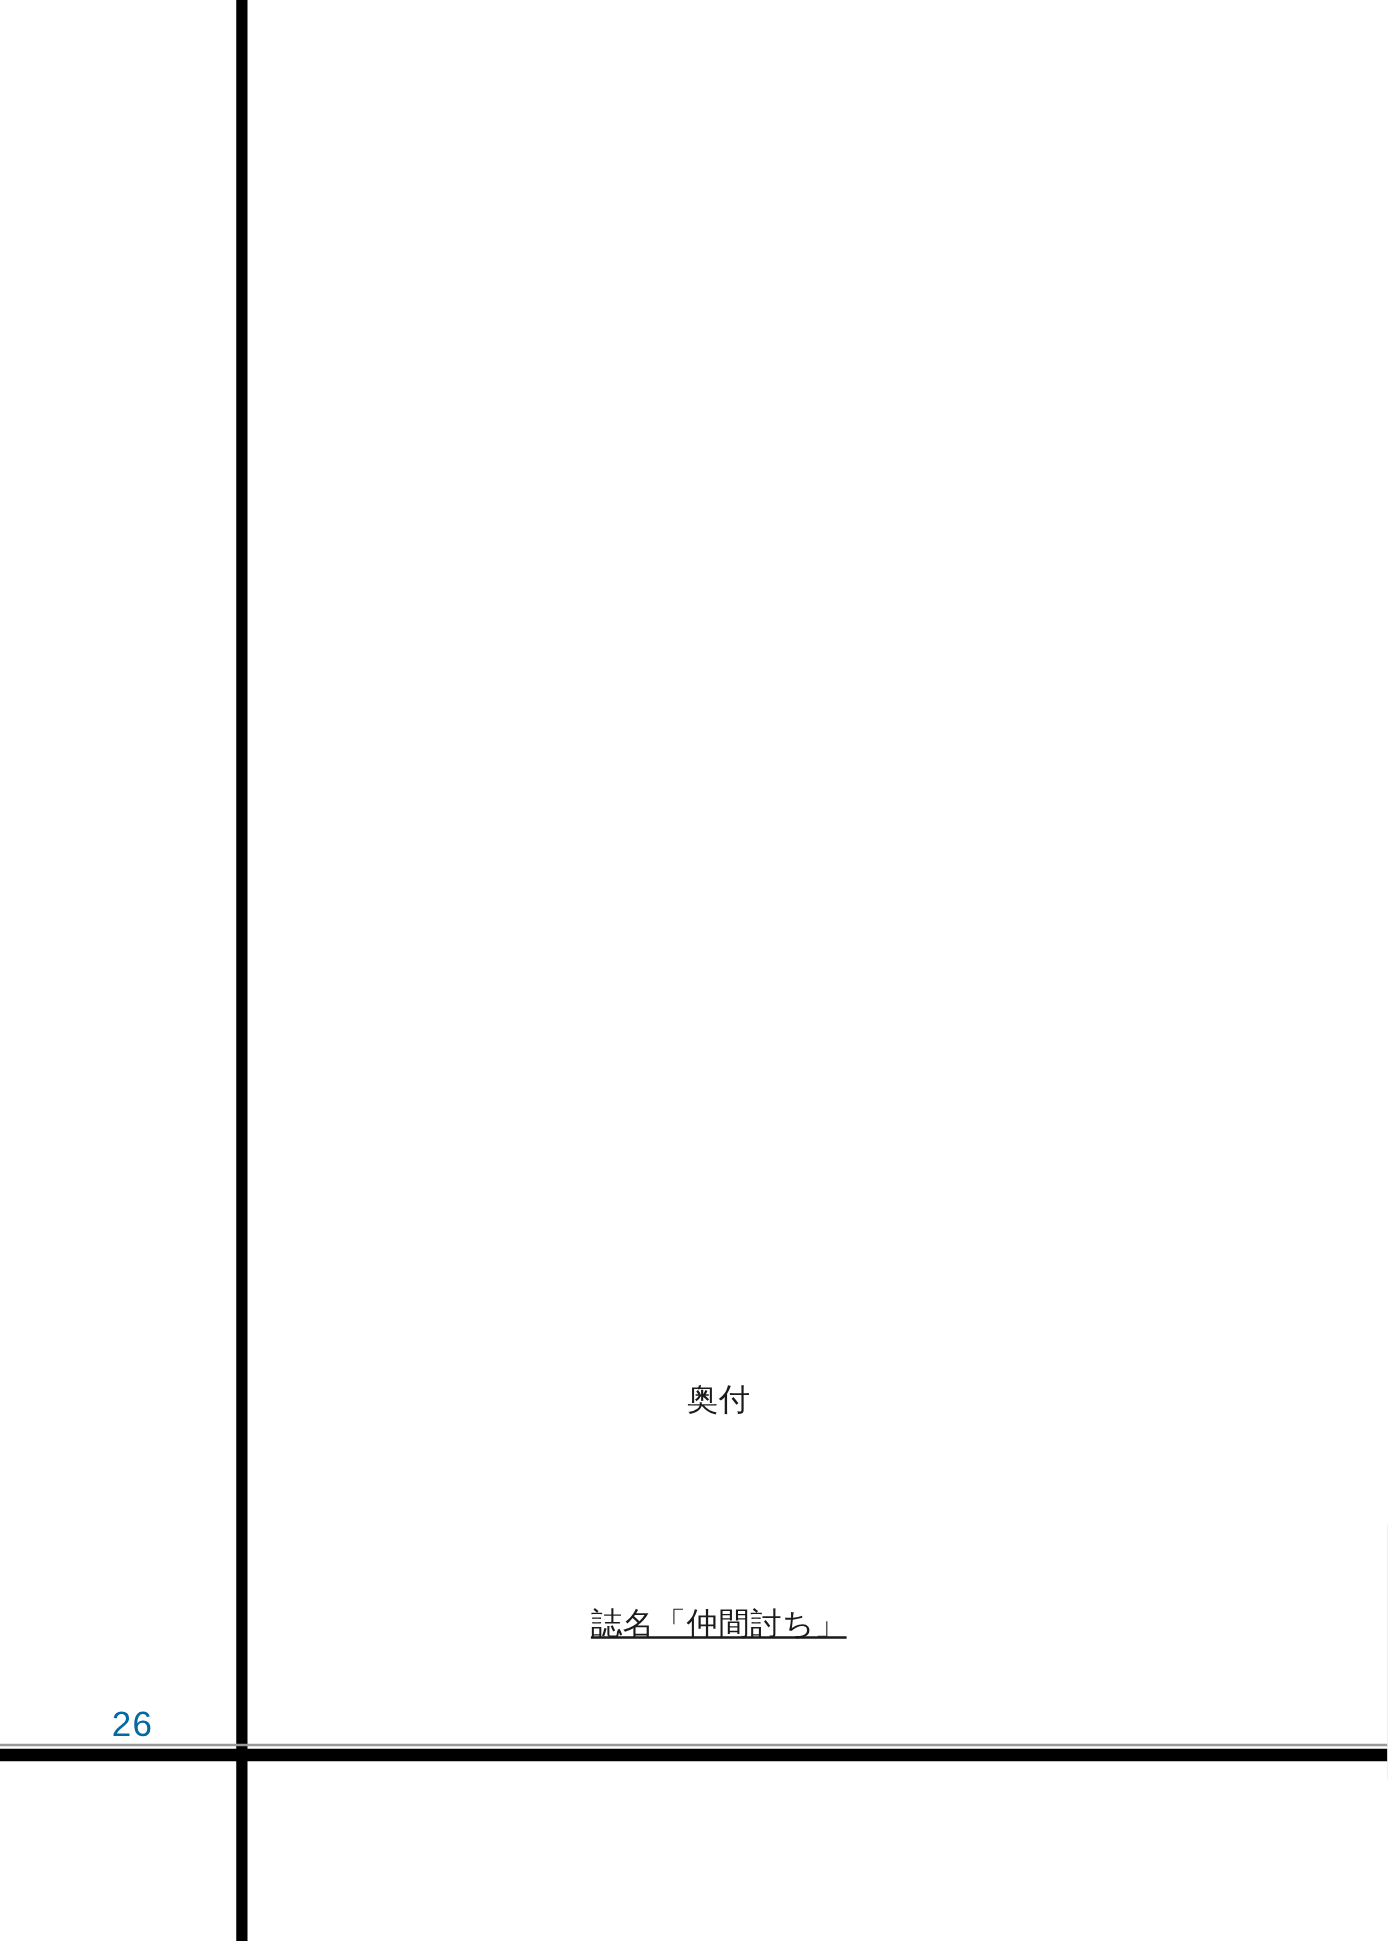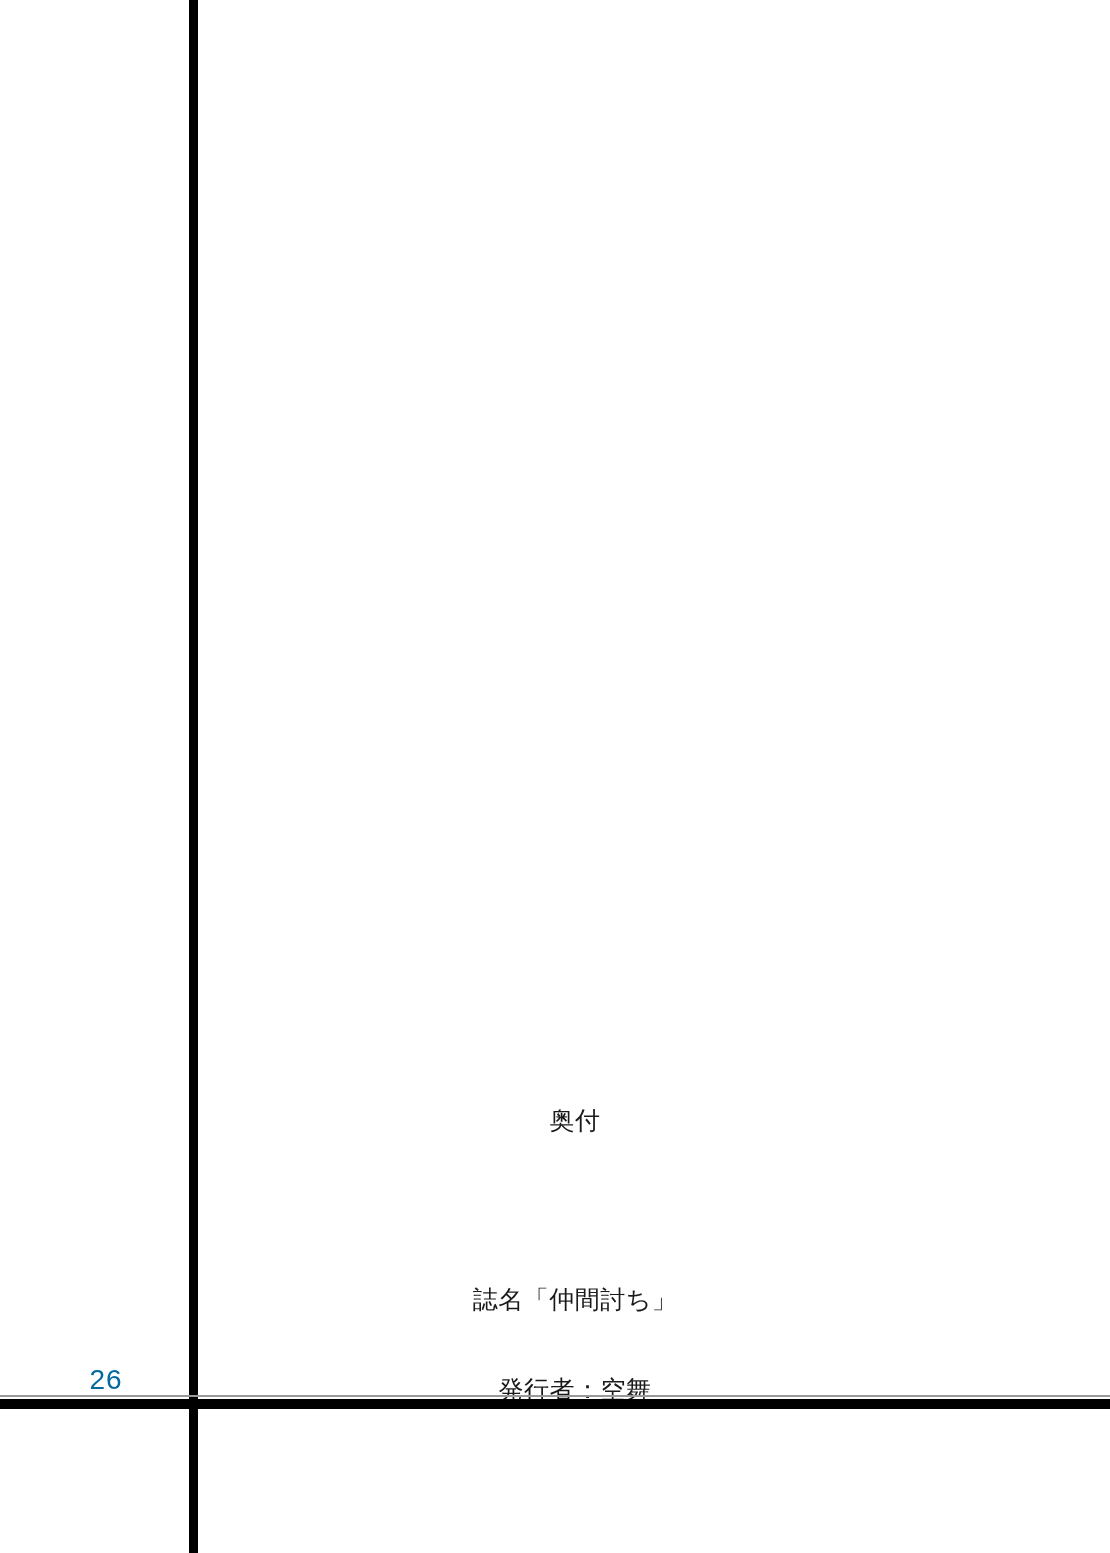--- a/index.html
+++ b/index.html
@@ -59,6 +59,7 @@
   }
   .colophon-line {
     height: 30px;
+    text-decoration: underline;
   }
   .page-number {
     position: absolute;

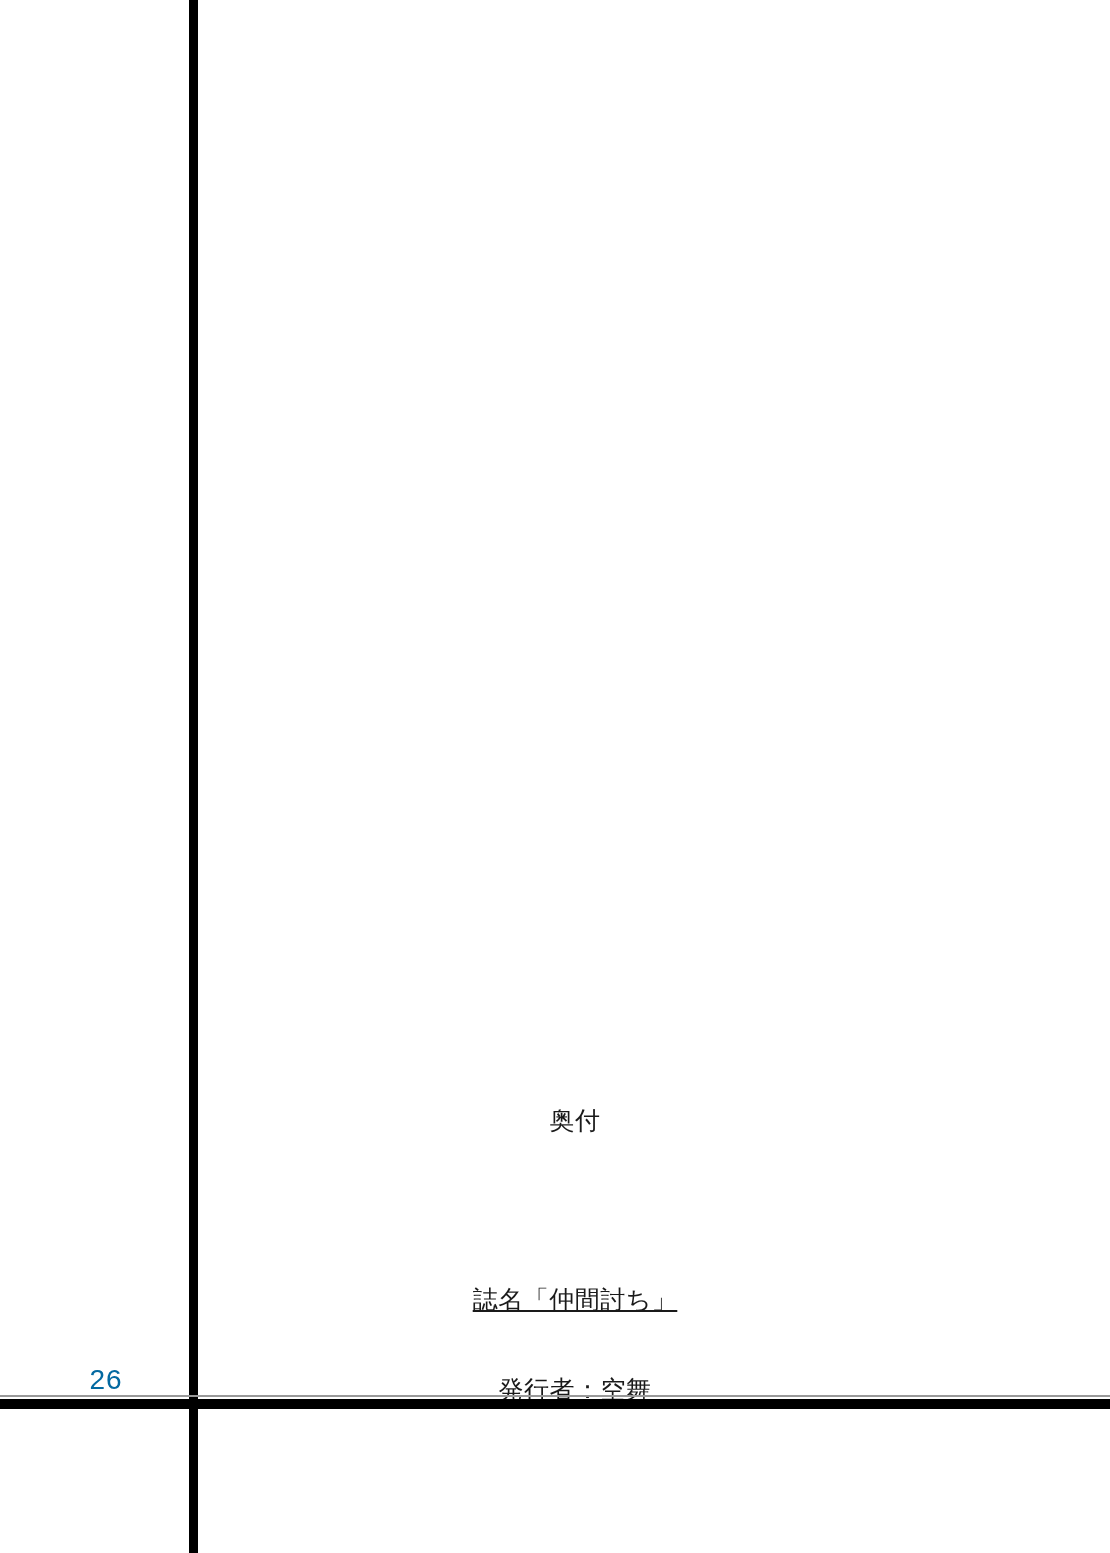--- a/index.html
+++ b/index.html
@@ -84,7 +84,6 @@
     <div class="colophon-title">奥付</div>
     <div class="spacer-title"></div>
     <div class="colophon-line">誌名「仲間討ち」</div>
-    <div class="colophon-line">発行者：空舞</div>
     
     
     

